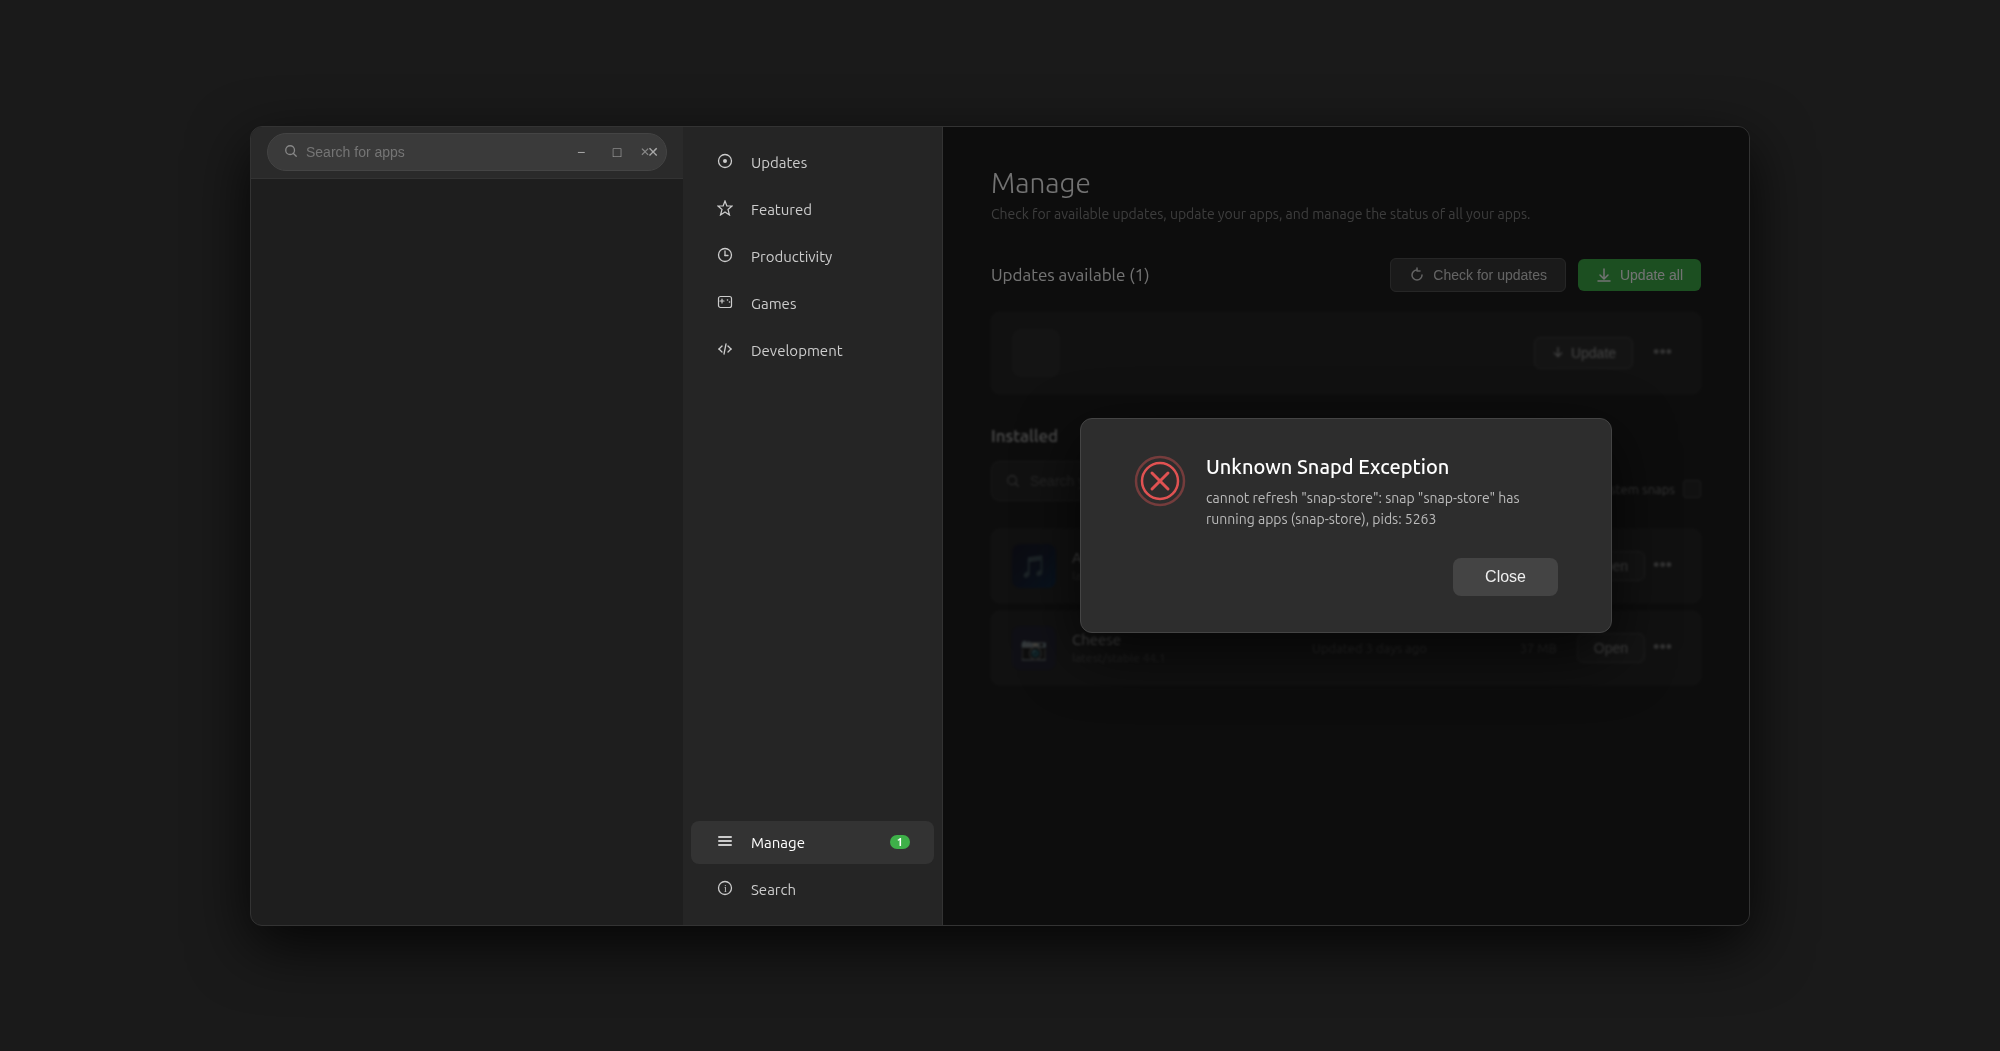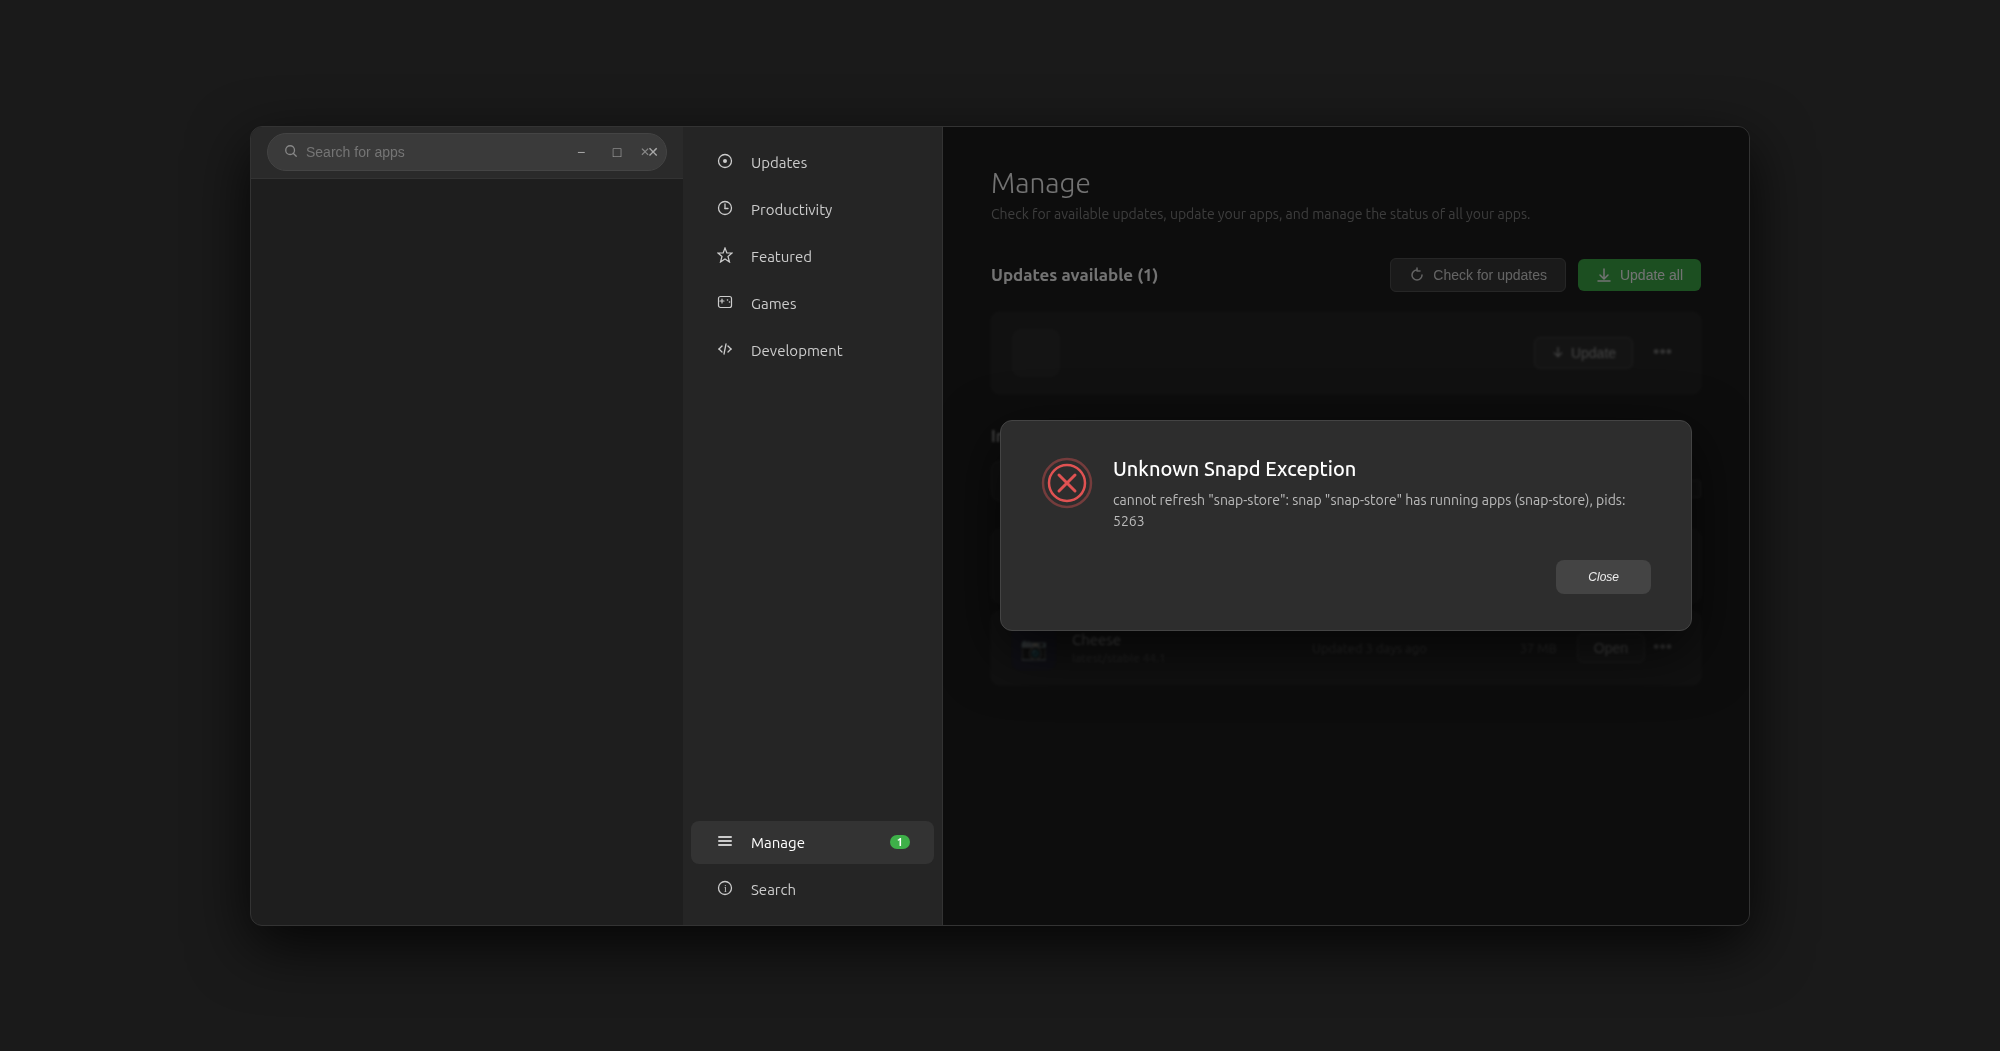--- a/index.html
+++ b/index.html
@@ -535,20 +535,20 @@
       <div class="sidebar-item">
         <span class="sidebar-icon">
           <svg width="16" height="16" viewBox="0 0 16 16" fill="none">
+            <polygon points="8,1 9.8,5.8 15,6 11,9.5 12.5,15 8,12 3.5,15 5,9.5 1,6 6.2,5.8" stroke="#ccc" stroke-width="1.2" fill="none"></polygon>
+          </svg>
+        </span>
+        <span>Featured</span>
+      </div>
+      <div class="sidebar-item">
+        <span class="sidebar-icon">
+          <svg width="16" height="16" viewBox="0 0 16 16" fill="none">
             <circle cx="8" cy="8" r="6.5" stroke="#ccc" stroke-width="1.3"></circle>
             <line x1="8" y1="4" x2="8" y2="8.5" stroke="#ccc" stroke-width="1.3" stroke-linecap="round"></line>
             <line x1="8" y1="8.5" x2="11" y2="8.5" stroke="#ccc" stroke-width="1.3" stroke-linecap="round"></line>
           </svg>
         </span>
         <span>Productivity</span>
-      </div>
-      <div class="sidebar-item">
-        <span class="sidebar-icon">
-          <svg width="16" height="16" viewBox="0 0 16 16" fill="none">
-            <polygon points="8,1 9.8,5.8 15,6 11,9.5 12.5,15 8,12 3.5,15 5,9.5 1,6 6.2,5.8" stroke="#ccc" stroke-width="1.2" fill="none"></polygon>
-          </svg>
-        </span>
-        <span>Featured</span>
       </div>
       <div class="sidebar-item">
         <span class="sidebar-icon">

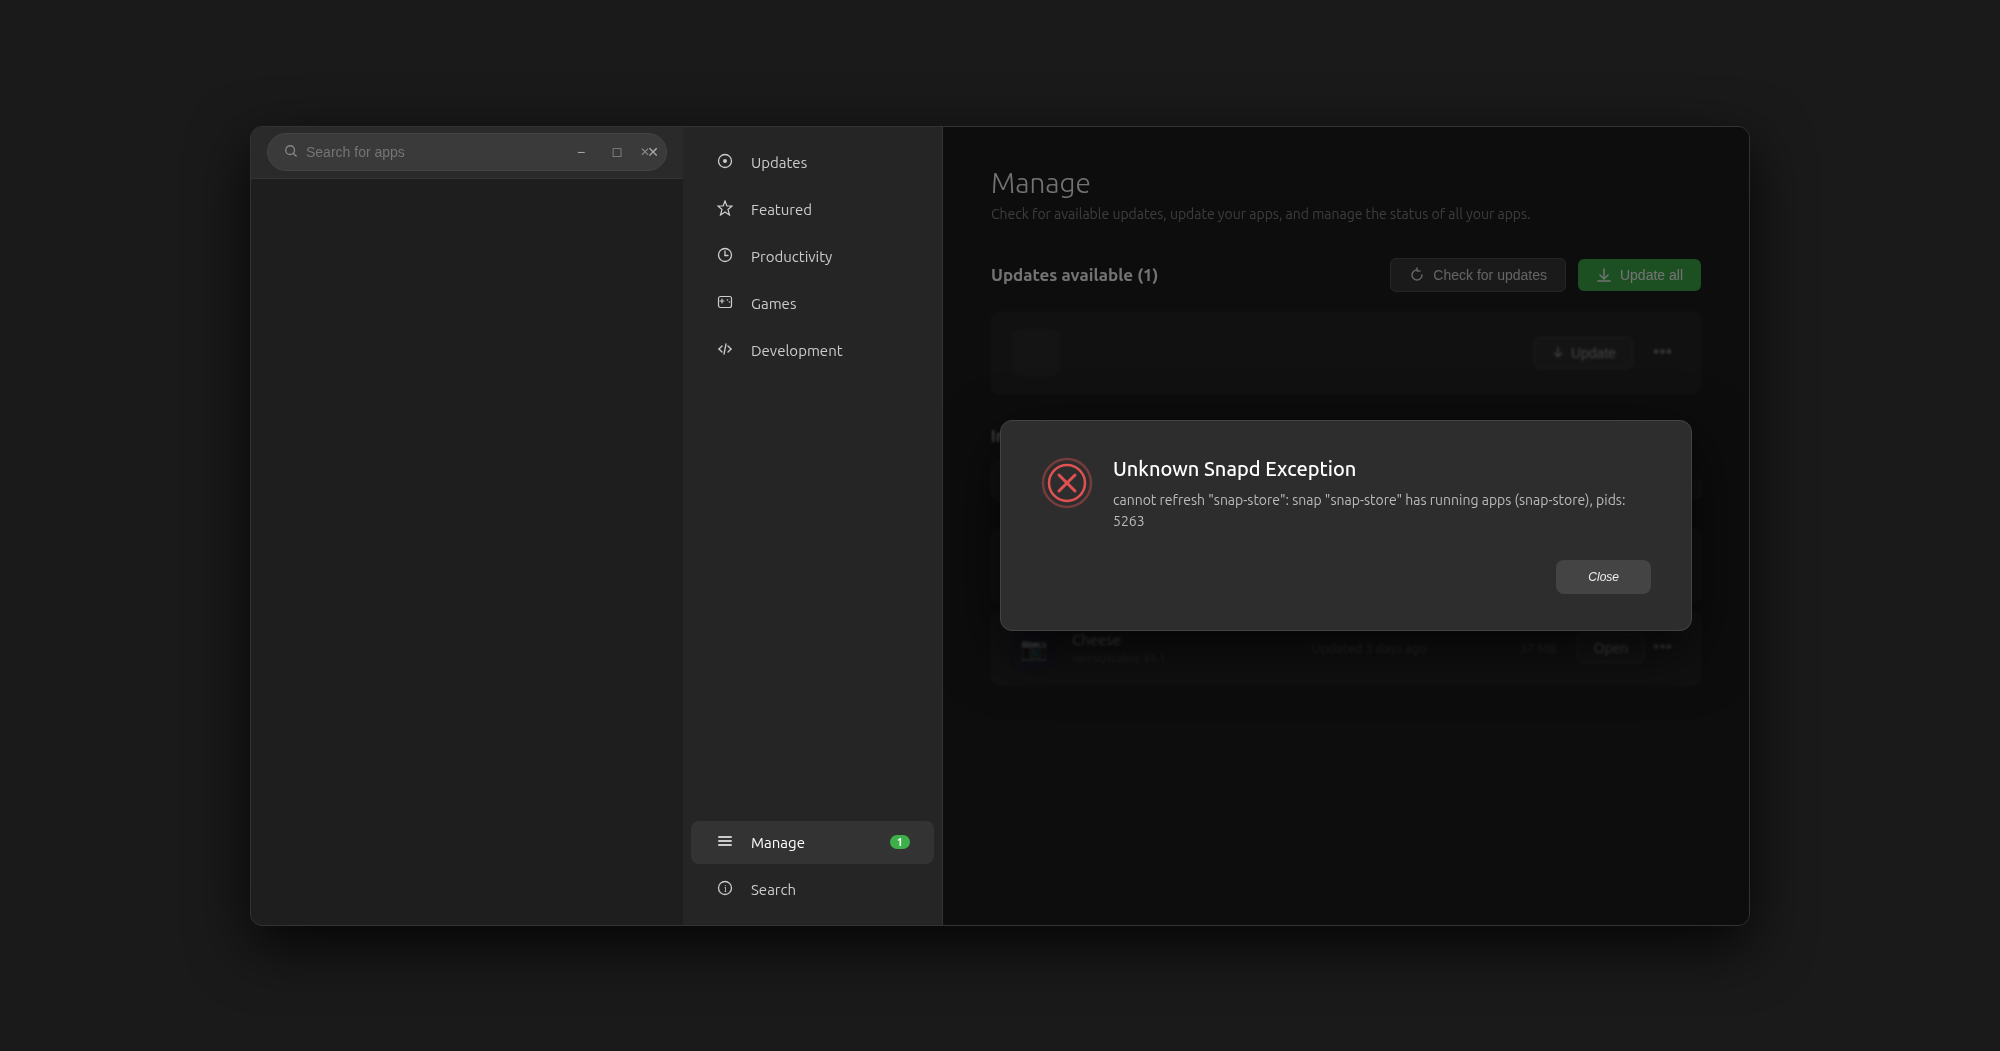--- a/index.html
+++ b/index.html
@@ -175,7 +175,7 @@
 
     .section-title {
       font-size: 17px;
-      font-weight: 700;
+      font-weight: 400;
       color: #fff;
     }
 

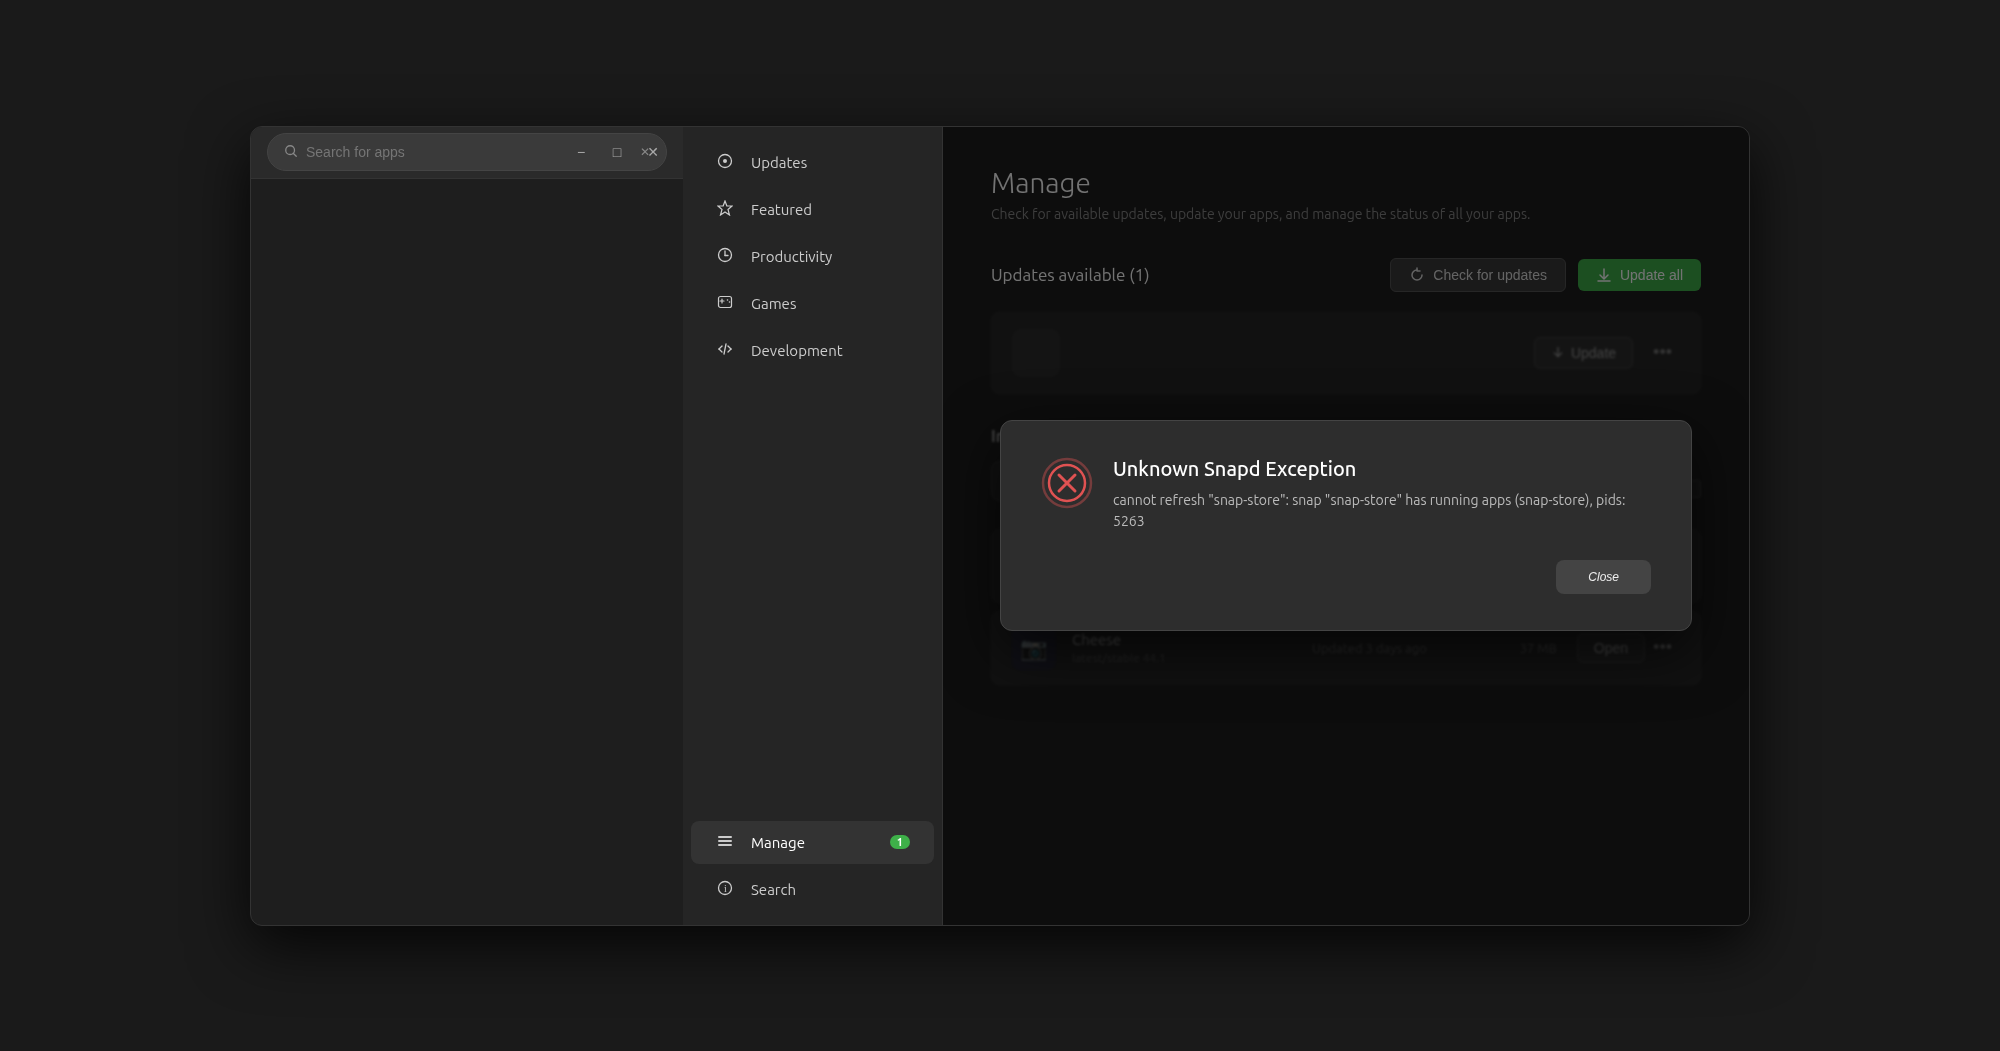--- a/index.html
+++ b/index.html
@@ -438,8 +438,8 @@
     .dialog {
       background: #2d2d2d;
       border-radius: 12px;
-      padding: 36px 40px;
-      width: 692px;
+      padding: 36px 53px;
+      width: 532px;
       box-shadow: 0 20px 60px rgba(0,0,0,0.7);
       border: 1px solid #444;
     }

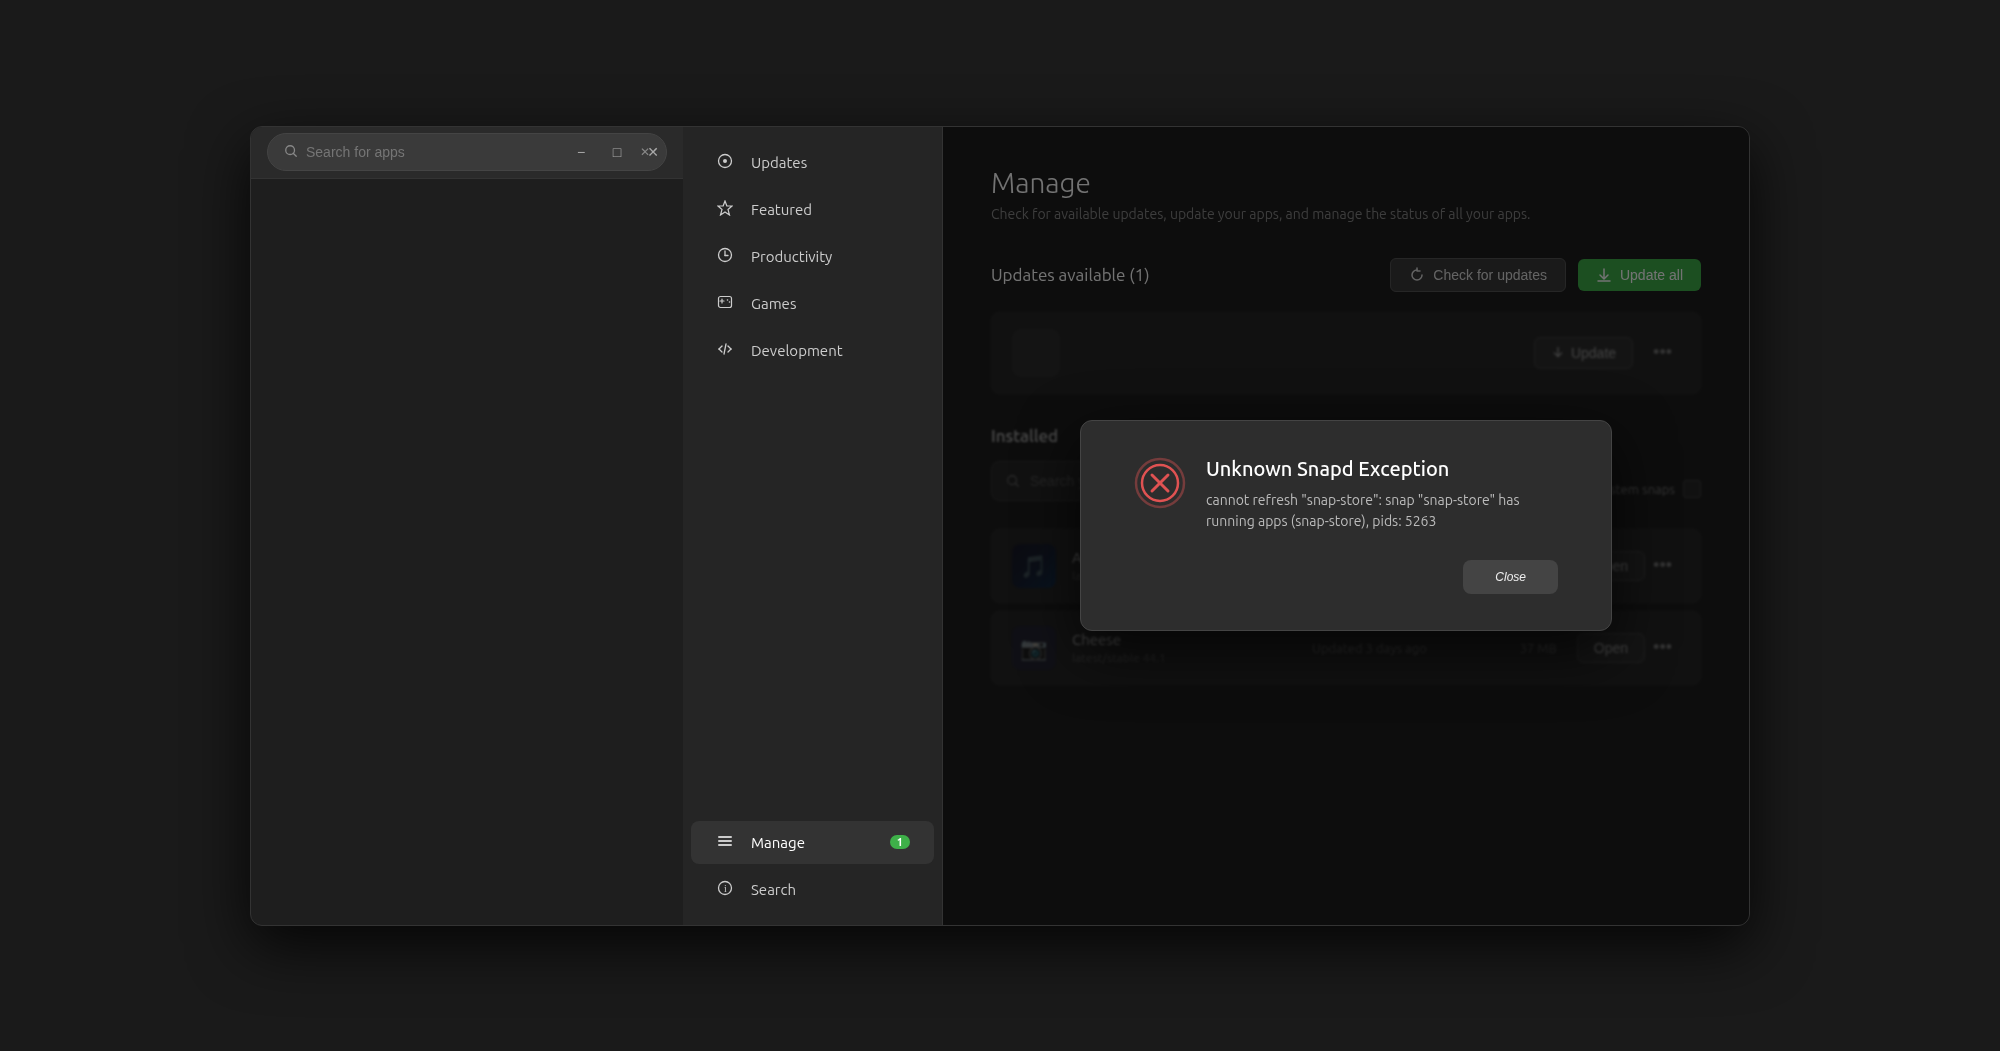--- a/index.html
+++ b/index.html
@@ -486,10 +486,9 @@
       border-radius: 8px;
       padding: 10px 32px;
       color: #eee;
-      font-size: 12px;
+      font-size: 16px;
       cursor: pointer;
       font-weight: 500;
-      font-style: italic;
     }
 
     

